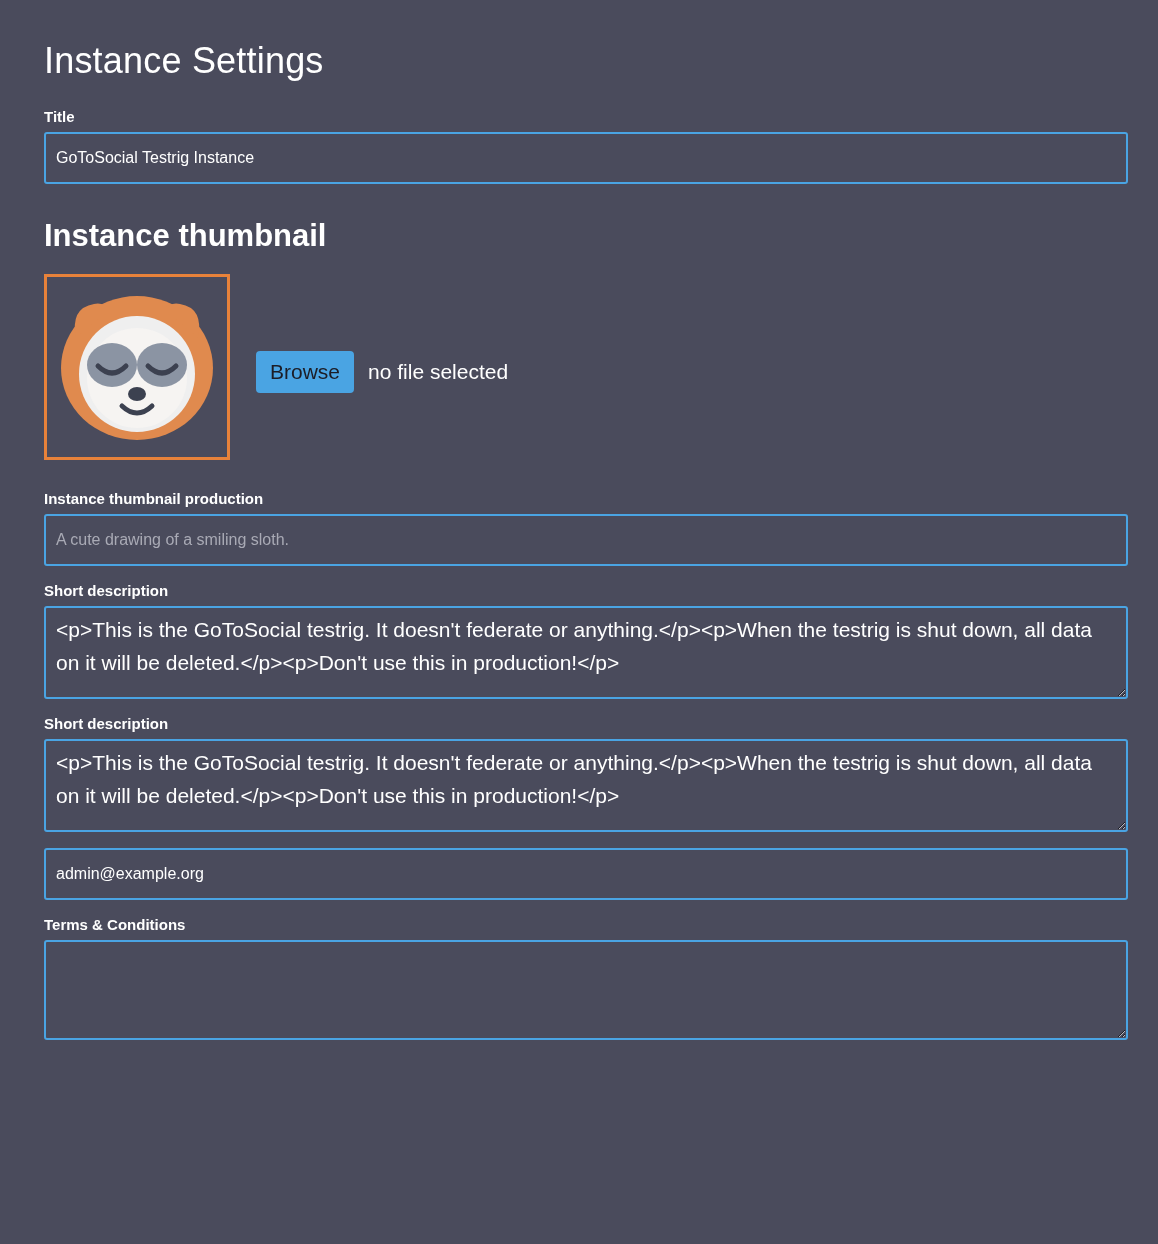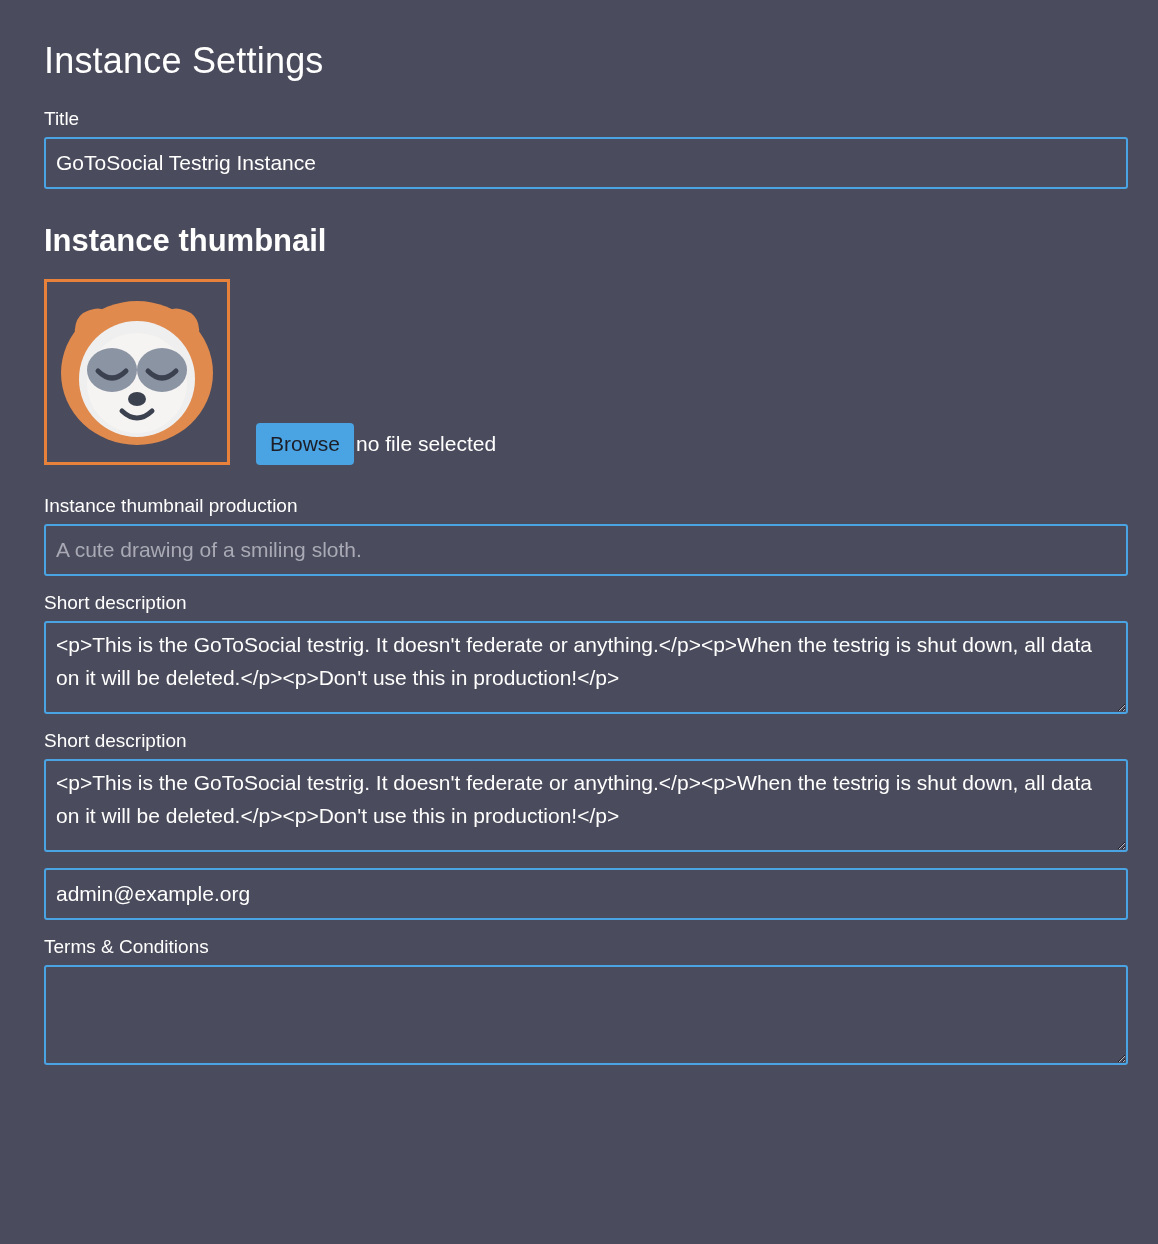--- a/index.html
+++ b/index.html
@@ -22,8 +22,8 @@
     letter-spacing: 0.2px;
   }
   .field-label {
-    font-size: 19px;
-    font-weight: normal;
+    font-size: 15px;
+    font-weight: bold;
     margin: 16px 0 7px 0;
     display: block;
   }

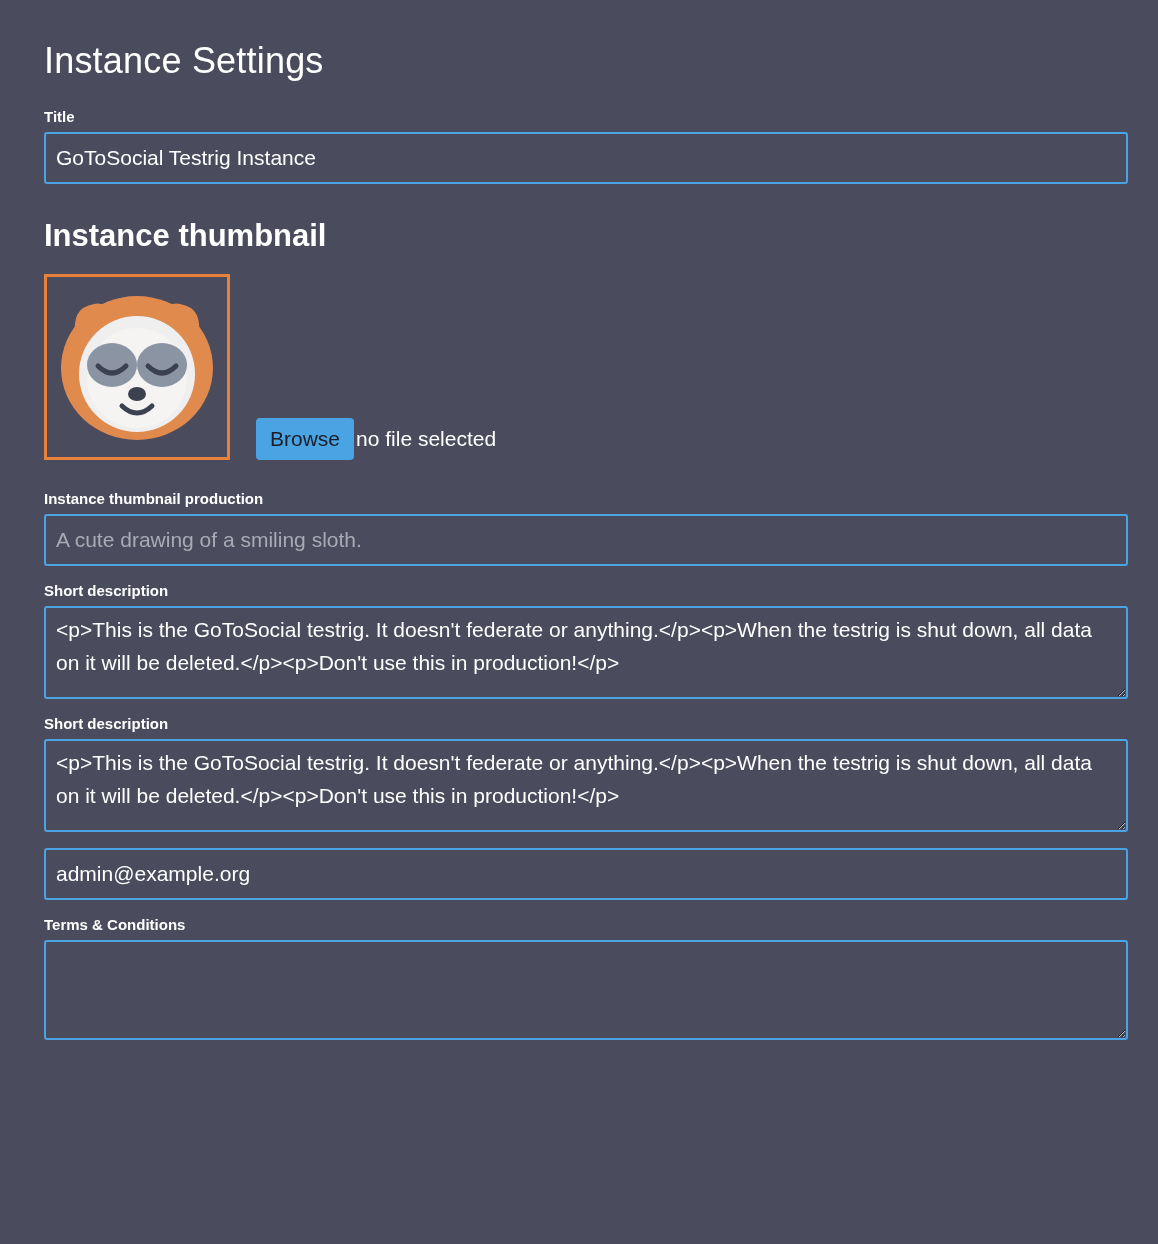--- a/index.html
+++ b/index.html
@@ -40,7 +40,7 @@
     border: 2px solid #4aa4e3;
     border-radius: 3px;
     color: #ffffff;
-    font-size: 21px;
+    font-size: 16px;
     font-family: "Liberation Sans", sans-serif;
     padding: 11px 10px;
     outline: none;

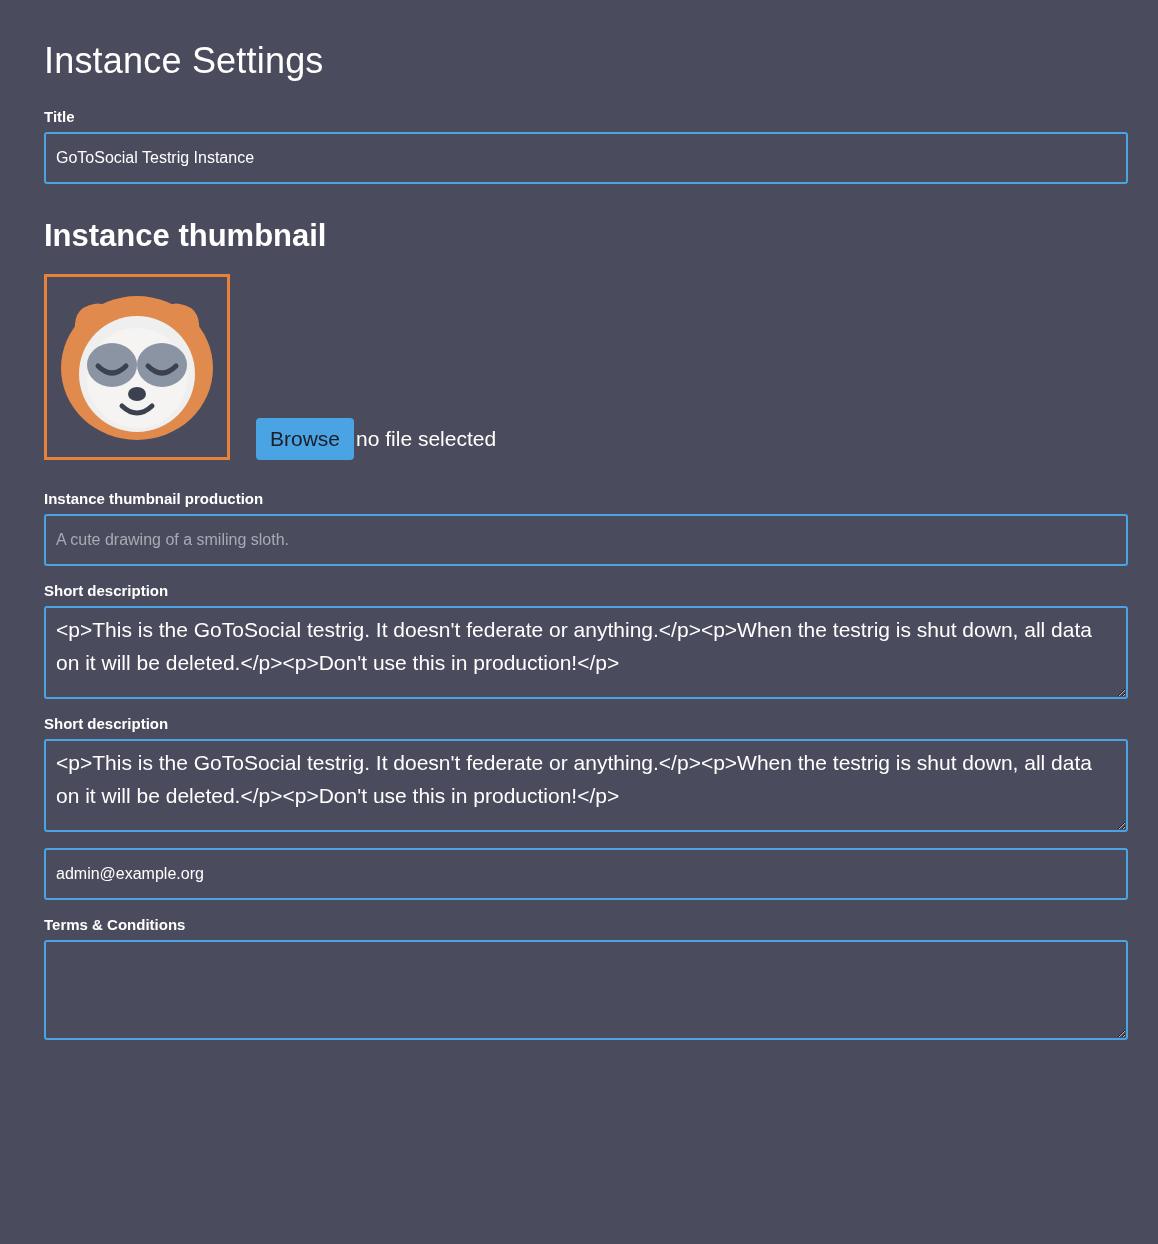--- a/index.html
+++ b/index.html
@@ -65,7 +65,7 @@
   .tall-area { height: 100px; }
   .thumb-row {
     display: flex;
-    align-items: flex-end;
+    align-items: center;
     gap: 26px;
     margin-bottom: 30px;
   }

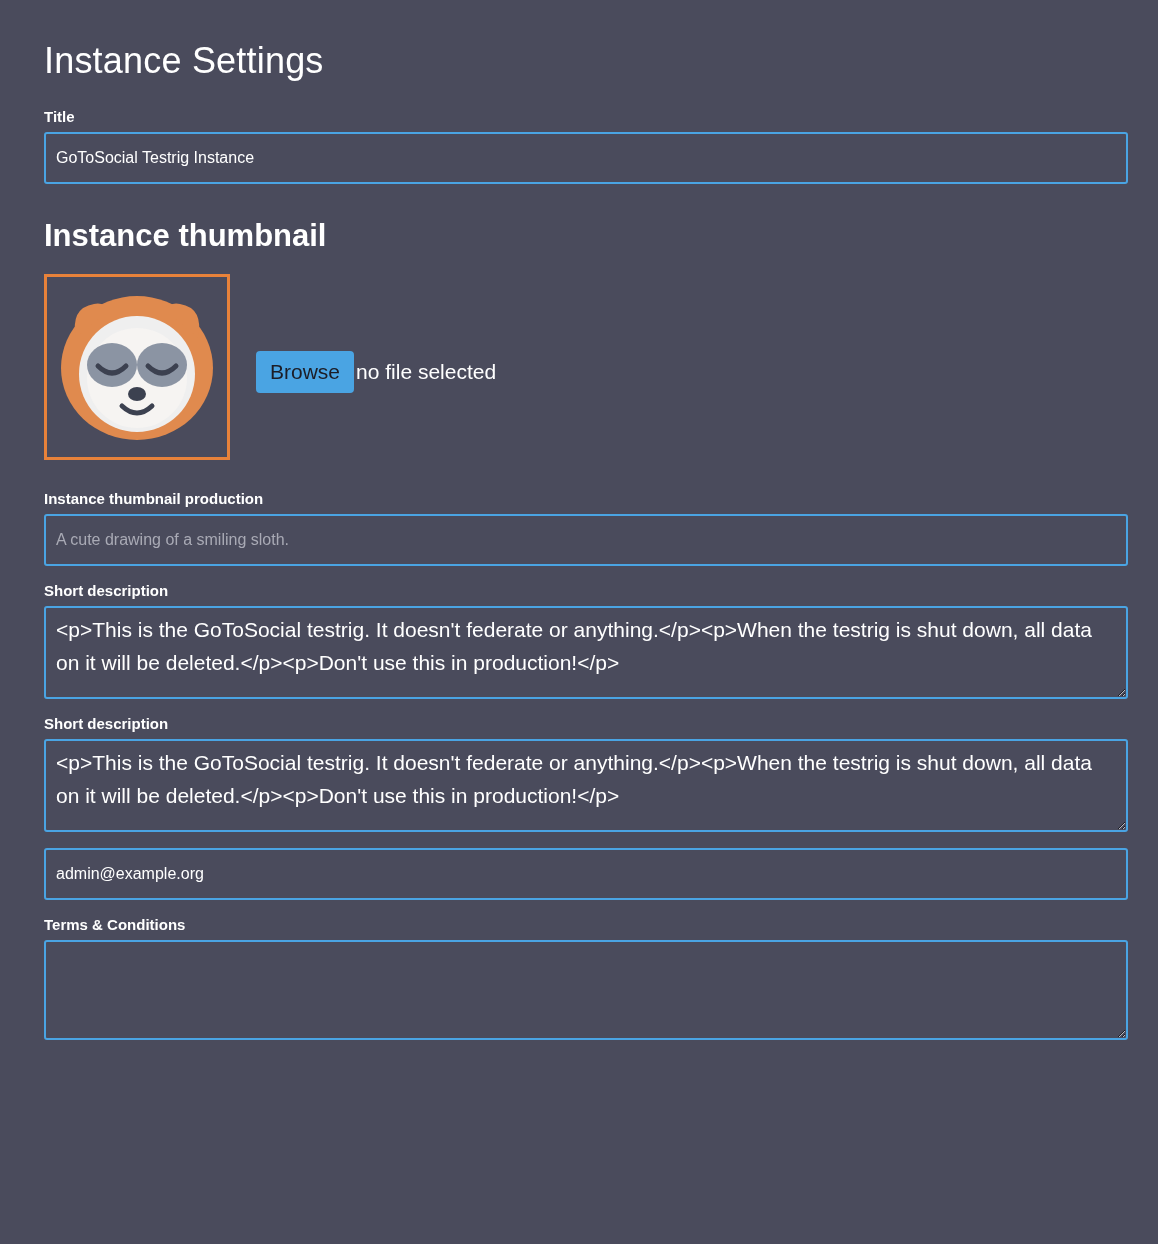--- a/index.html
+++ b/index.html
@@ -97,7 +97,7 @@
   .file-status {
     font-size: 21px;
     color: #ffffff;
-    margin-left: 2px;
+    margin-left: 14px;
   }
   .block { margin-bottom: 16px; }
 </style>

